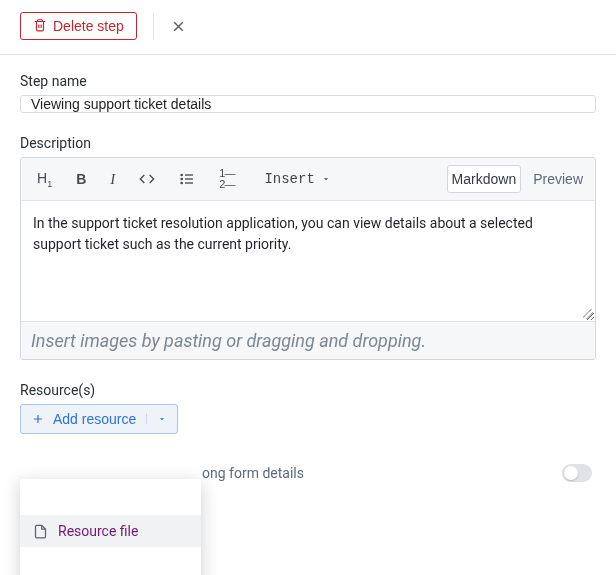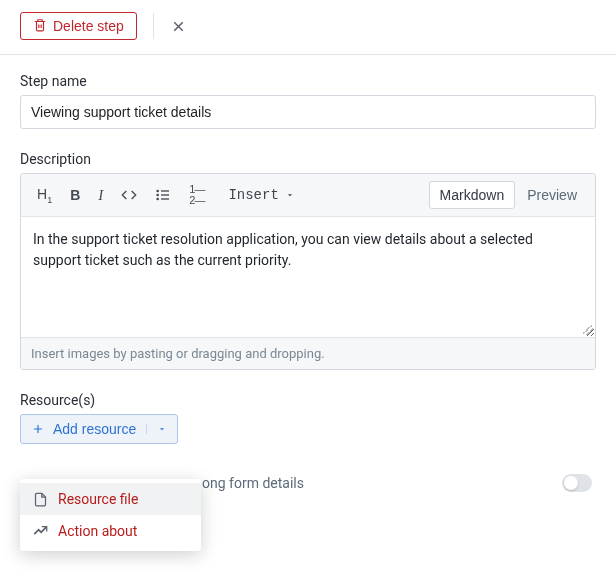--- a/index.html
+++ b/index.html
@@ -75,7 +75,7 @@
     width: 100%;
     border: 1px solid var(--border);
     border-radius: 3px;
-    padding: 8px 10px;
+    padding: 0 10px;
     font-size: 14px;
     color: var(--text-primary);
     background: #fff;

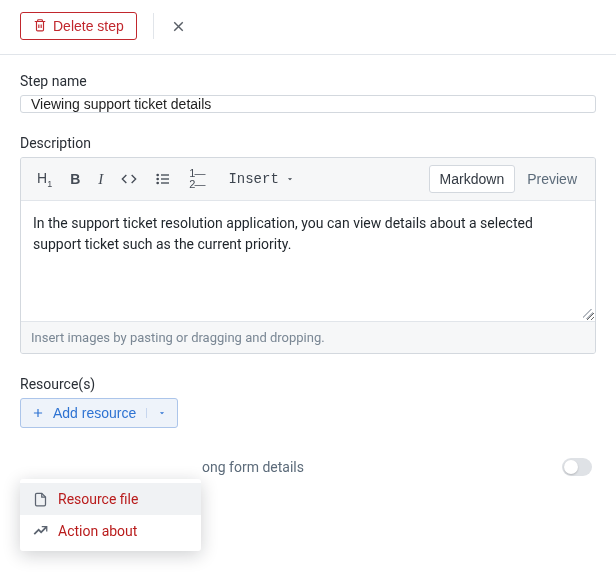--- a/index.html
+++ b/index.html
@@ -91,7 +91,7 @@
     display: flex;
     align-items: center;
     padding: 4px 8px;
-    gap: 2px;
+    gap: 8px;
     border-bottom: 1px solid var(--border-light);
     background: var(--bg-subtle);
   }

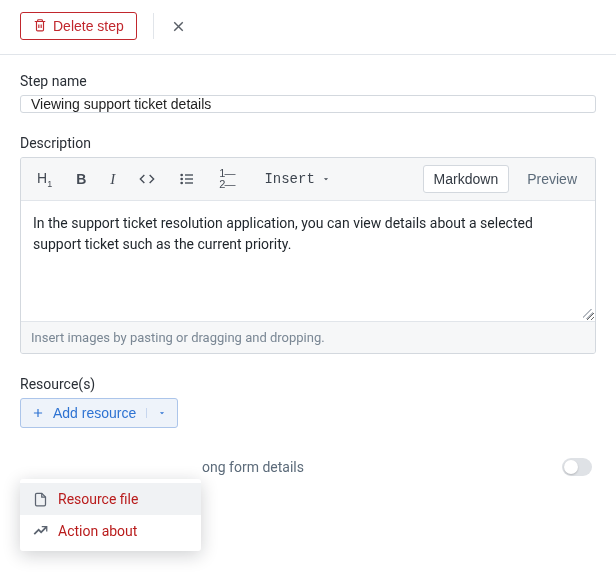--- a/index.html
+++ b/index.html
@@ -125,7 +125,7 @@
   .mode-btn {
     border: 1px solid var(--border);
     background: #fff;
-    padding: 5px 10px;
+    padding: 5px 4px;
     font-size: 14px;
     color: #333a43;
     cursor: pointer;

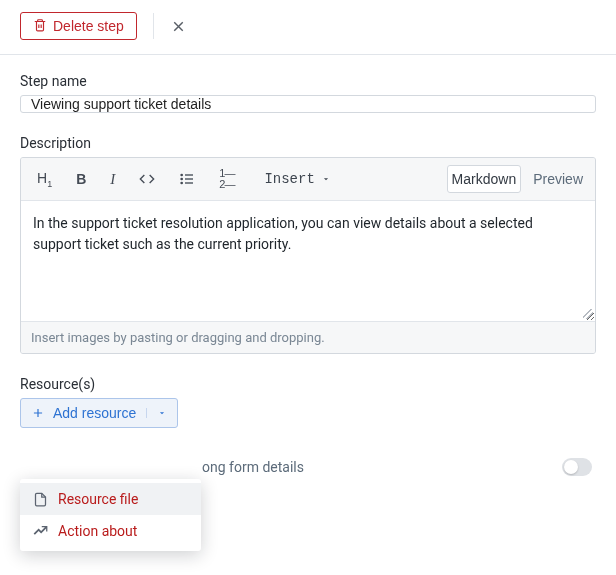--- a/index.html
+++ b/index.html
@@ -157,10 +157,11 @@
   }
   .editor-hint {
     padding: 8px 10px;
-    font-size: 13px;
+    font-size: 18px;
     color: var(--text-muted);
     background: var(--bg-subtle);
     border-top: 1px solid var(--border-light);
+    font-style: italic;
   }
   .add-resource-btn {
     display: inline-flex;

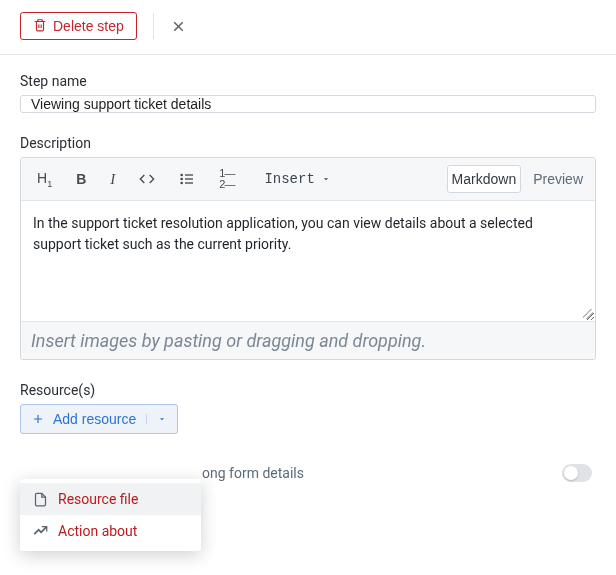--- a/index.html
+++ b/index.html
@@ -199,8 +199,9 @@
     gap: 10px;
     padding: 8px 12px;
     font-size: 14px;
-    color: #b91c1c;
-    cursor: pointer;
+    color: #701a75;
+    cursor: pointer;
+    margin-top: 32px;
   }
   .menu-item.hover { background: #f0f2f4; }
   .menu-item .mi-icon { width:16px; height:16px; display:flex; align-items:center; justify-content:center; color:#5c6470;}

